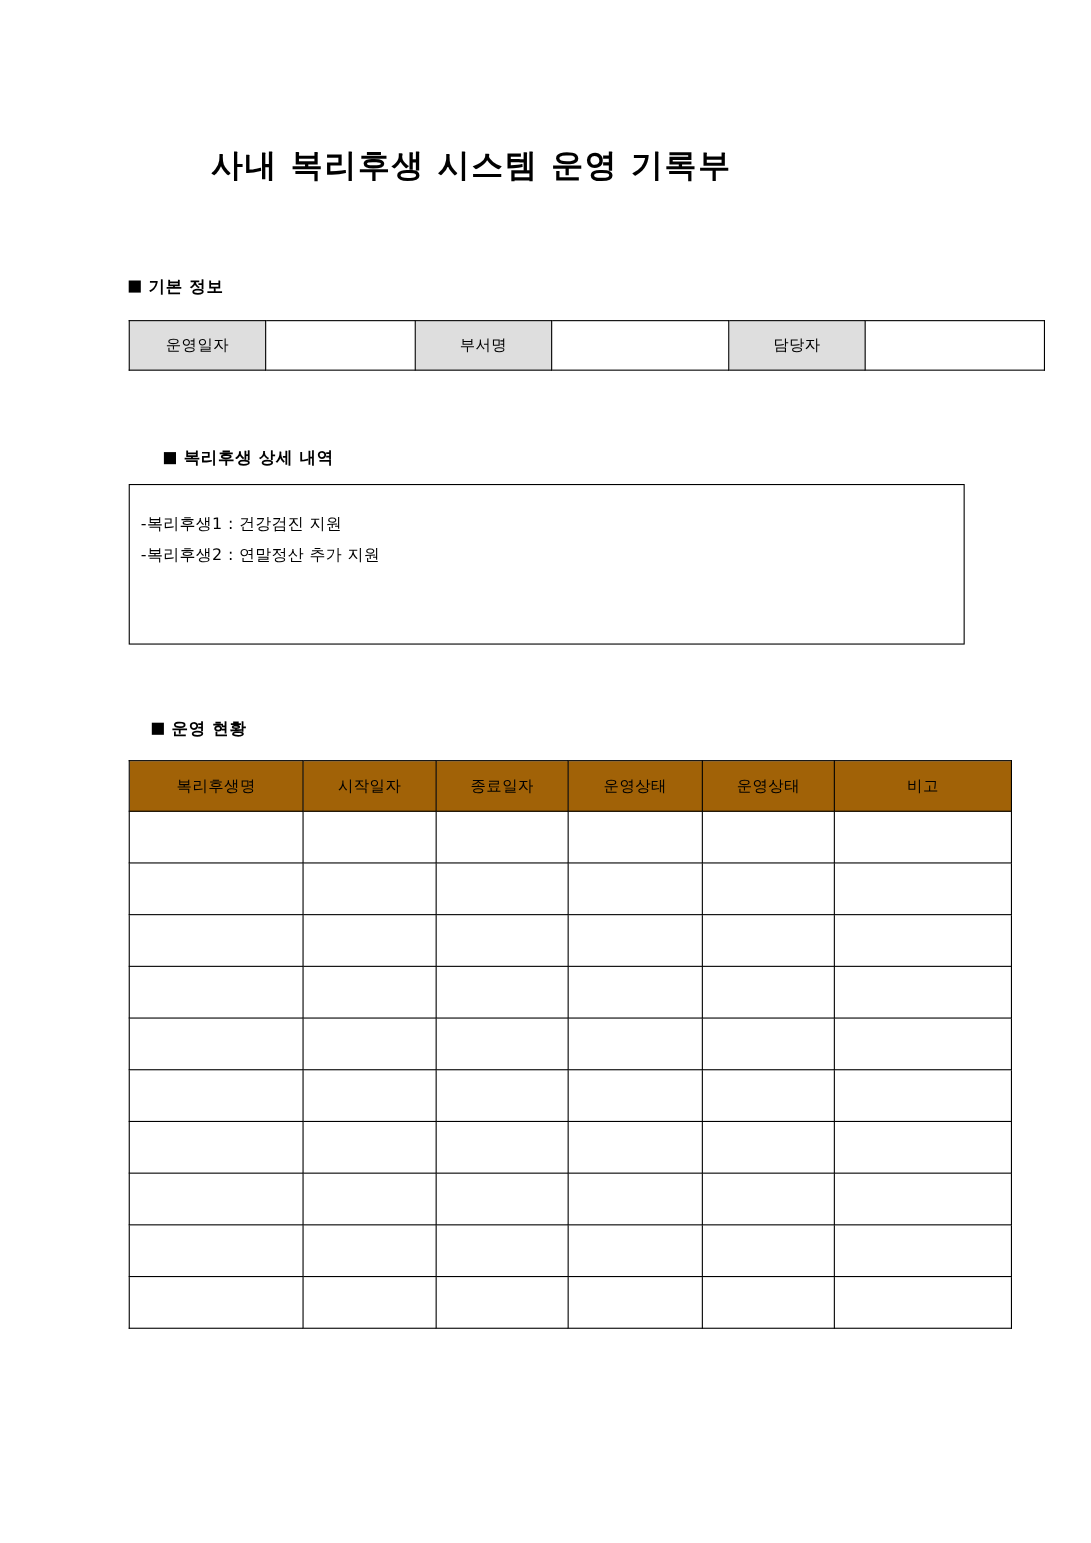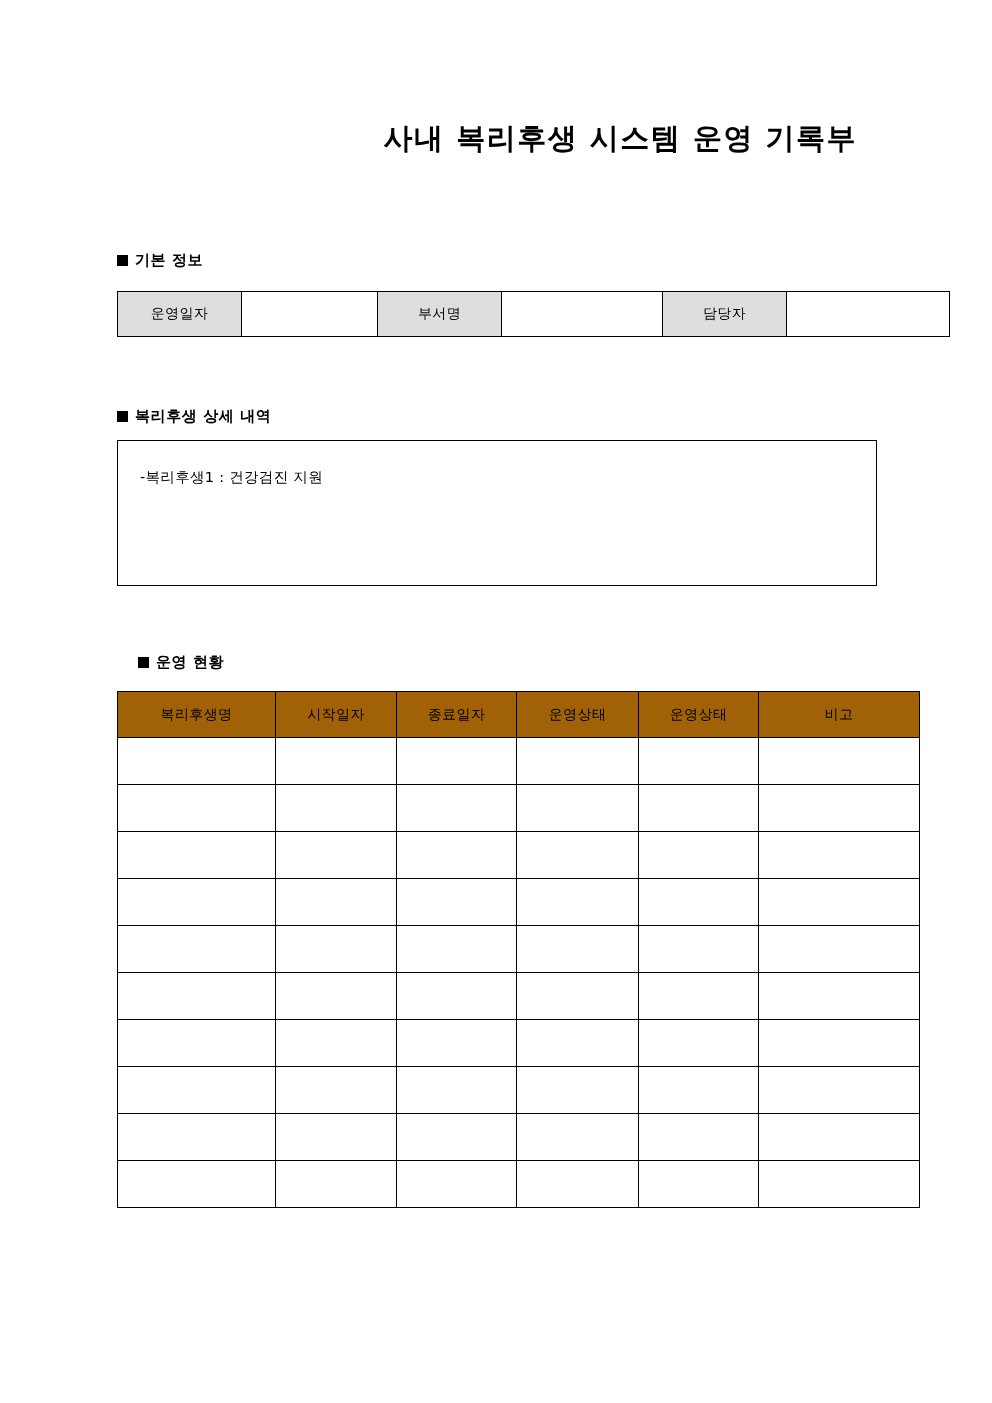--- a/index.html
+++ b/index.html
@@ -30,9 +30,9 @@
   .doc-title {
     position: absolute;
     left: 0;
-    top: 121px;
+    top: 133px;
     width: 857px;
-    text-align: right;
+    text-align: center;
     font-size: 29px;
     font-weight: bold;
     letter-spacing: 1.5px;

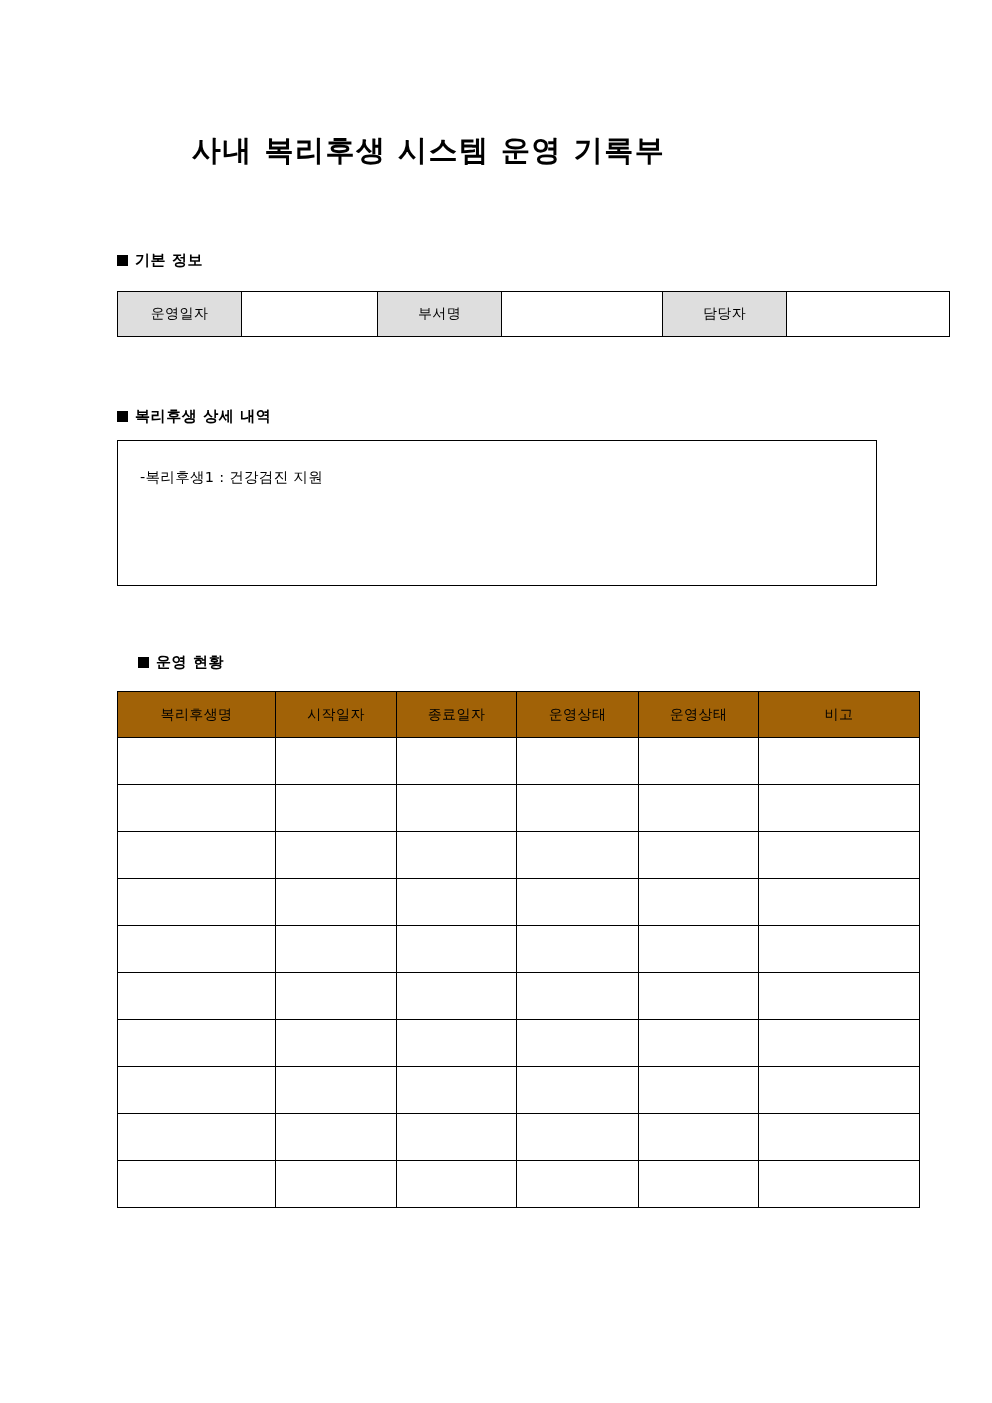--- a/index.html
+++ b/index.html
@@ -59,7 +59,7 @@
     flex: 0 0 auto;
   }
   #heading-basic   { top: 251px; text-align: center; }
-  #heading-detail  { top: 407px; }
+  #heading-detail  { top: 407px; margin-left: 32px; }
   #heading-status  { top: 653px; padding-left: 21px; }
 
   

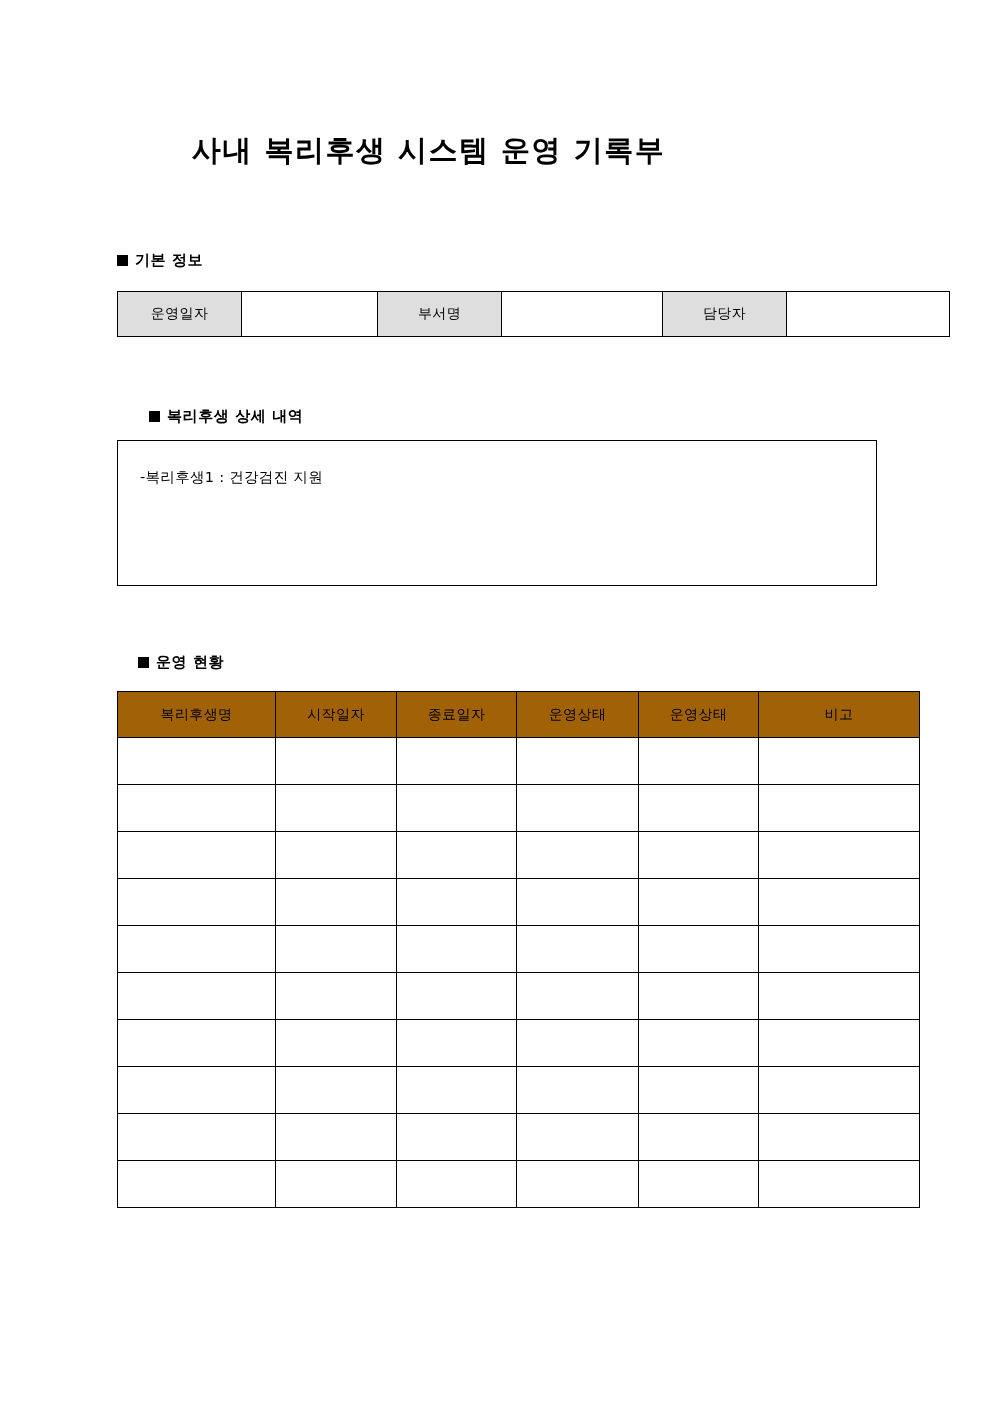--- a/index.html
+++ b/index.html
@@ -98,7 +98,7 @@
     height: 146px;
     box-sizing: border-box;
     border: 1px solid #000000;
-    padding: 22px 0 0 22px;
+    padding: 22px 0 0 10px;
     background: #ffffff;
   }
   .detail-line {

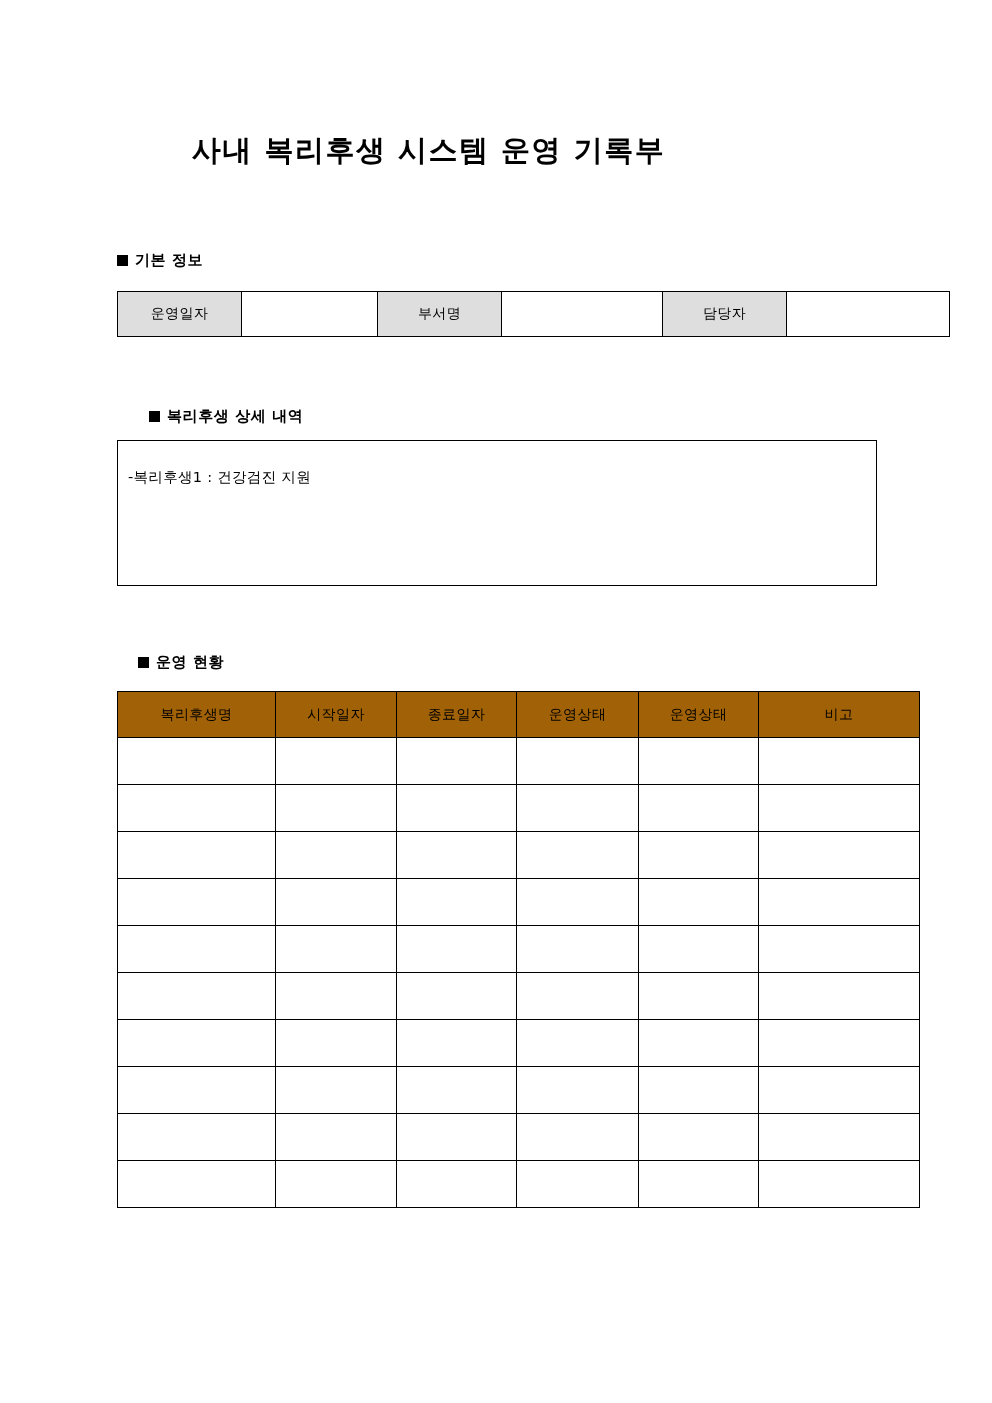--- a/index.html
+++ b/index.html
@@ -172,6 +172,7 @@
 
   <div class="detail-box">
     <div class="detail-line">-복리후생1 : 건강검진 지원</div>
+    <div class="detail-line">-복리후생2 : 연말정산 추가 지원</div>
   </div>
 
   <div class="section-heading" id="heading-status">

